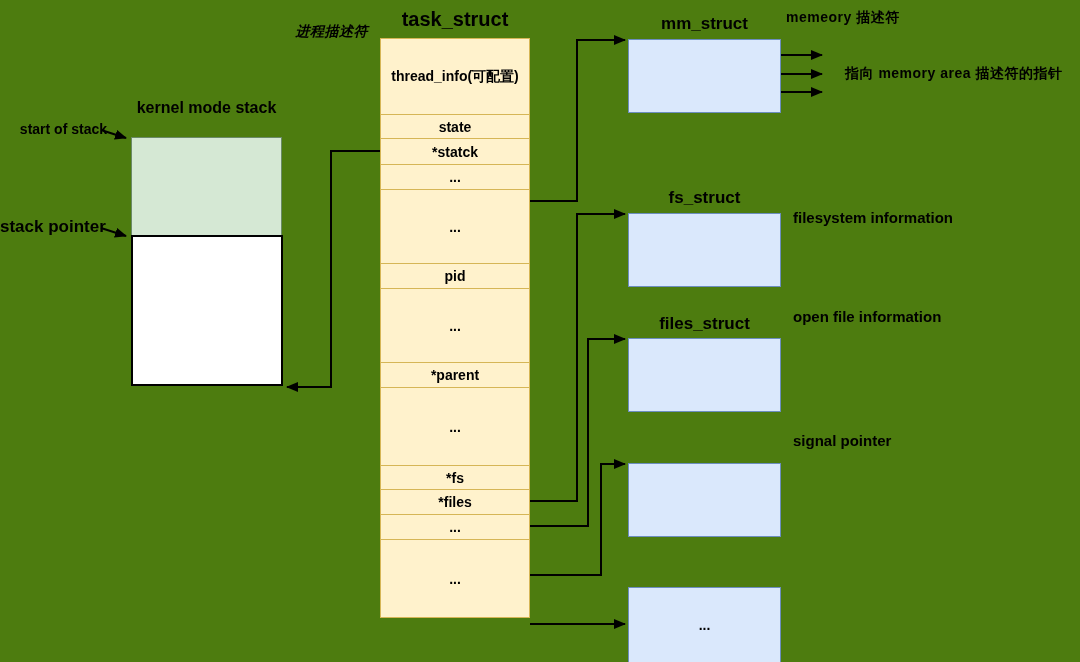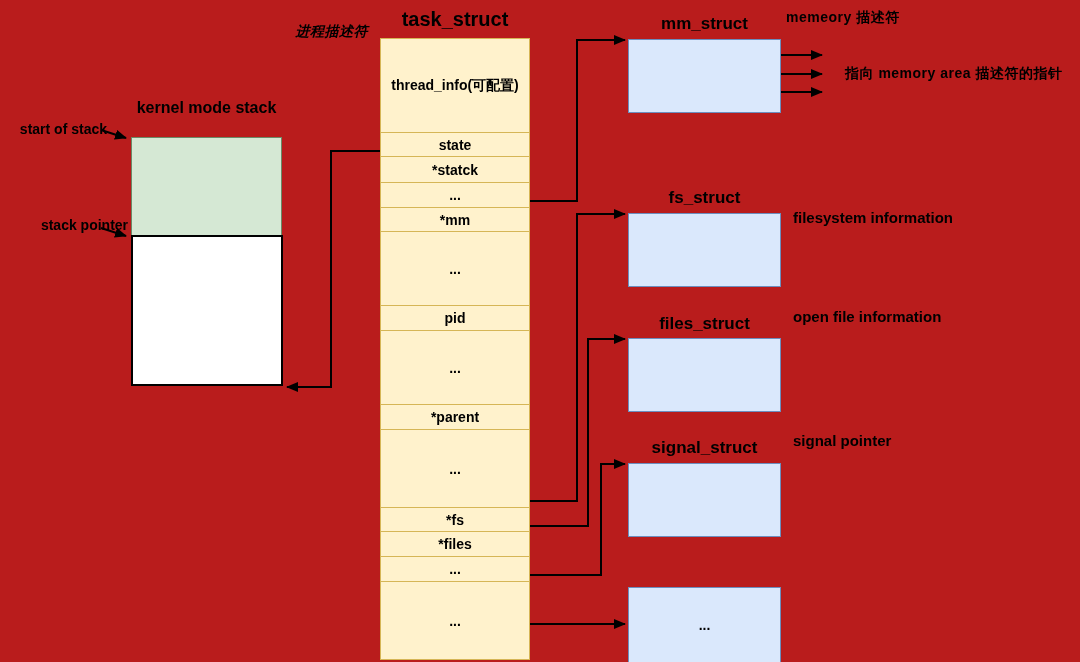--- a/index.html
+++ b/index.html
@@ -4,7 +4,7 @@
 <style>
   html,body { margin:0; padding:0; background:#fff; }
   .canvas {
-    position:relative; width:1080px; height:662px; background:#b91c1c;
+    position:relative; width:1080px; height:662px; background:#4d7c0f;
     font-family:"Liberation Sans", sans-serif; font-weight:bold; color:#000;
     overflow:hidden;
   }

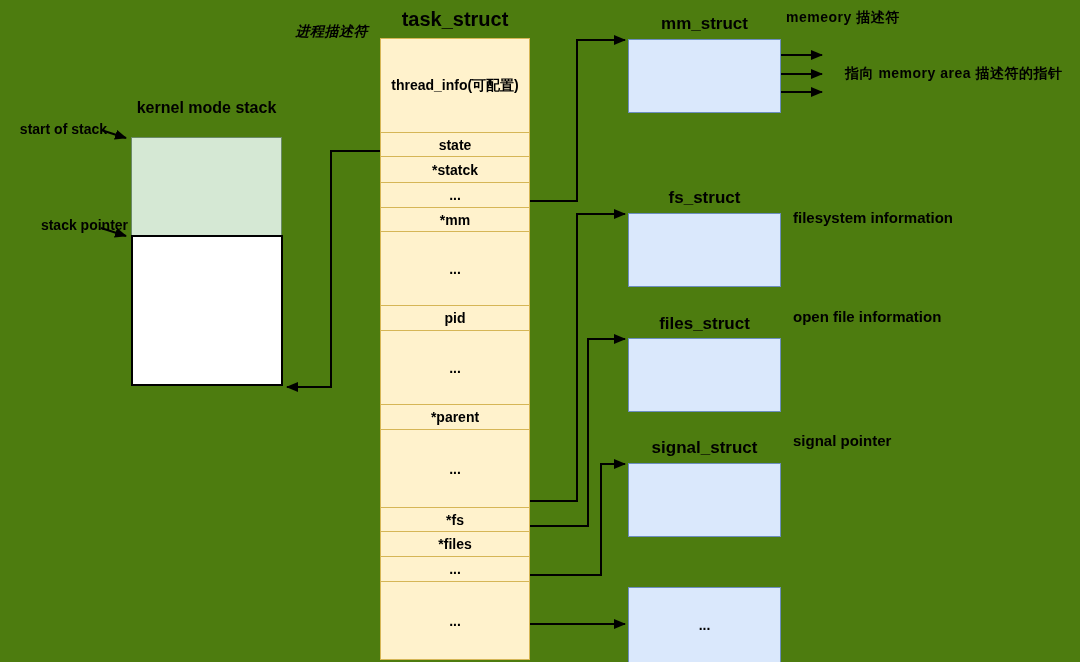--- a/index.html
+++ b/index.html
@@ -81,7 +81,7 @@
   <div class="lbl zh" style="left:278px; top:23px; width:90px; text-align:right; font-size:14px;font-style:italic;">进程描述符</div>
 
   <div class="ts-table">
-    <div class="ts-row" style="height:94px">thread_info(可配置)</div>
+    <div class="ts-row" style="height:76px">thread_info(可配置)</div>
     <div class="ts-row" style="height:24px">state</div>
     <div class="ts-row" style="height:26px">*statck</div>
     <div class="ts-row" style="height:25px">...</div>

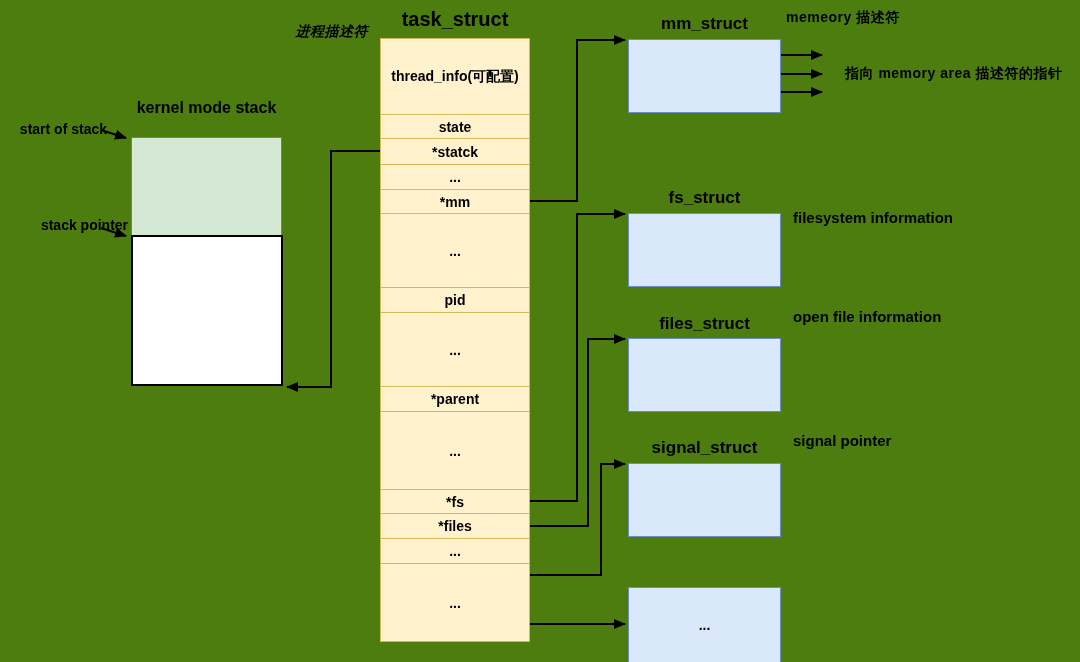--- a/index.html
+++ b/index.html
@@ -85,7 +85,6 @@
     <div class="ts-row" style="height:24px">state</div>
     <div class="ts-row" style="height:26px">*statck</div>
     <div class="ts-row" style="height:25px">...</div>
-    <div class="ts-row" style="height:24px">*mm</div>
     <div class="ts-row" style="height:74px">...</div>
     <div class="ts-row" style="height:25px">pid</div>
     <div class="ts-row" style="height:74px">...</div>

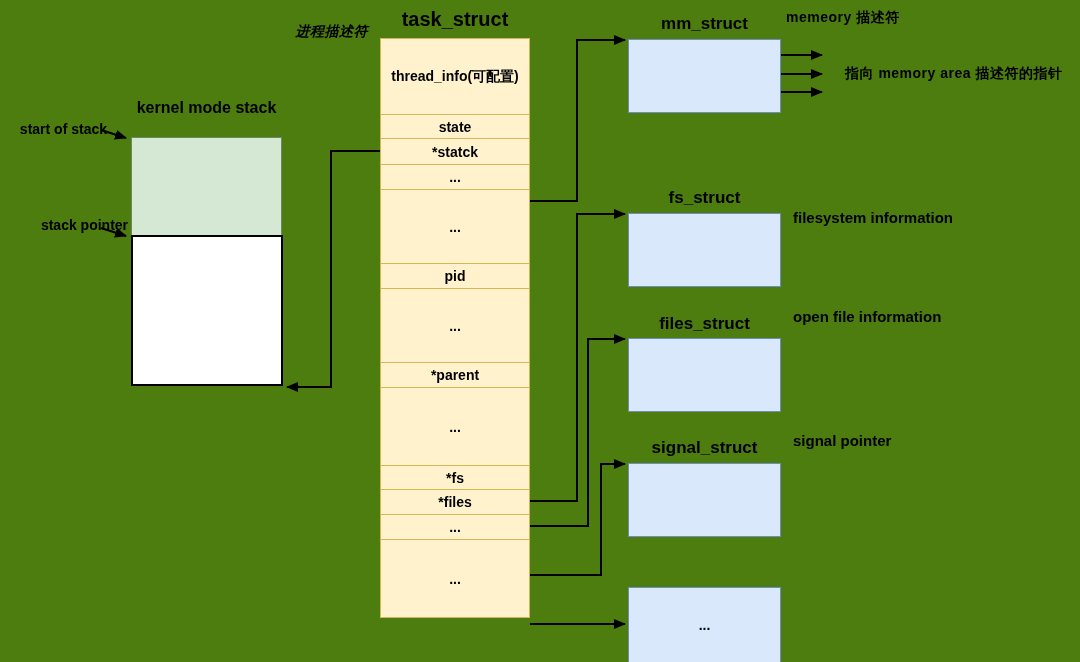--- a/index.html
+++ b/index.html
@@ -100,7 +100,7 @@
   <div class="green-box"></div>
   <div class="white-box"></div>
   <div class="lbl" style="left:0px; top:121px; width:99px; text-align:right; font-size:14px;margin-left:8px;">start of stack</div>
-  <div class="lbl" style="left:0px; top:217px; width:99px; text-align:center; font-size:14px;margin-left:35px;">stack pointer</div>
+  <div class="lbl" style="left:0px; top:217px; width:99px; text-align:center; font-size:17px;">stack pointer</div>
 
   <div class="struct-title lbl" style="top:8px;">mm_struct</div>
   <div class="struct-box" style="top:39px; height:74px;"></div>

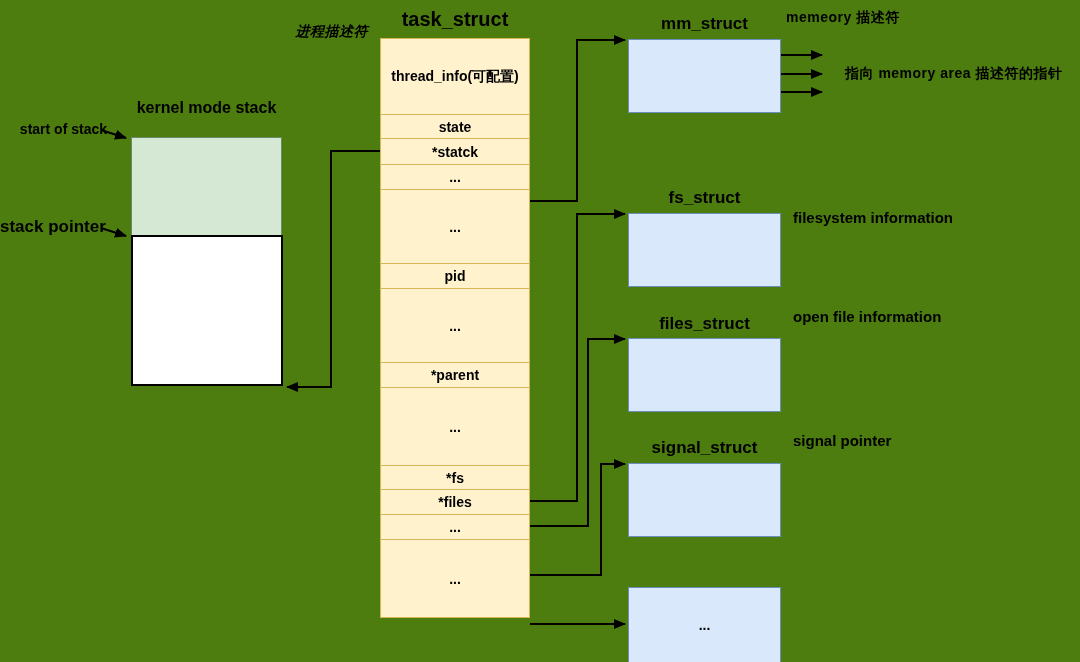--- a/index.html
+++ b/index.html
@@ -115,7 +115,6 @@
   <div class="struct-box" style="top:338px;"></div>
   <div class="lbl" style="left:793px; top:308px; font-size:15px;">open file information</div>
 
-  <div class="struct-title lbl" style="top:432px;">signal_struct</div>
   <div class="struct-box" style="top:463px;"></div>
   <div class="lbl" style="left:793px; top:432px; font-size:15px;">signal pointer</div>
 

